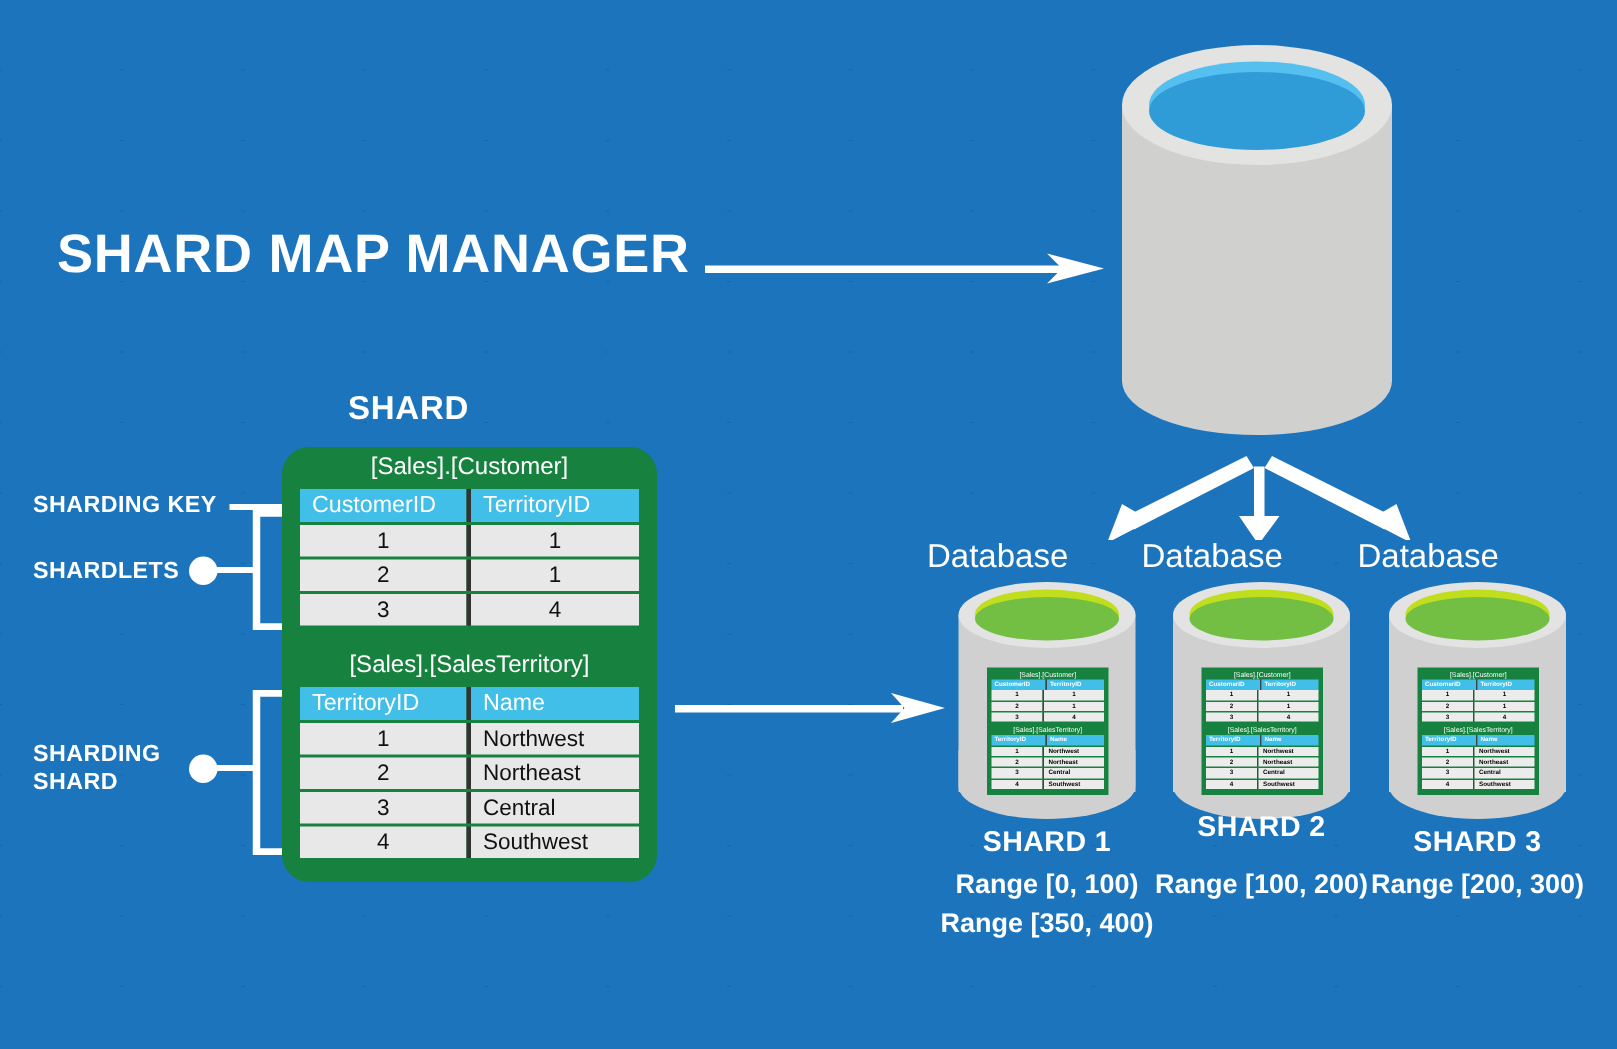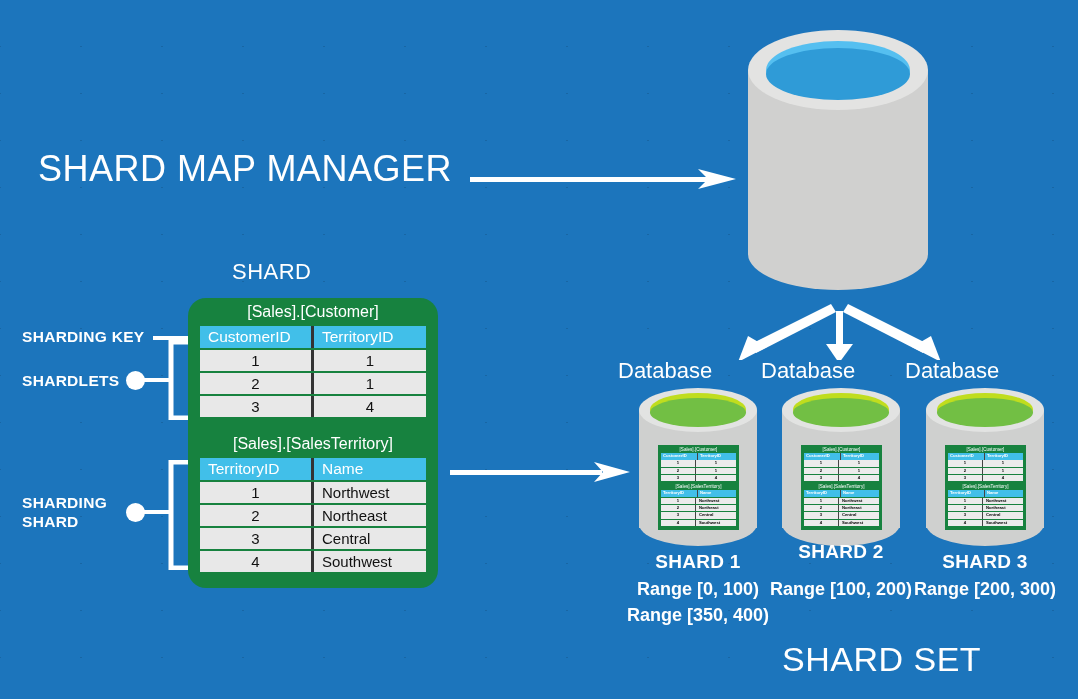--- a/index.html
+++ b/index.html
@@ -24,7 +24,7 @@
   
   .heading{
     color:#ffffff;
-    font-weight:400;
+    font-weight:700;
     letter-spacing:0.5px;
     white-space:nowrap;
   }

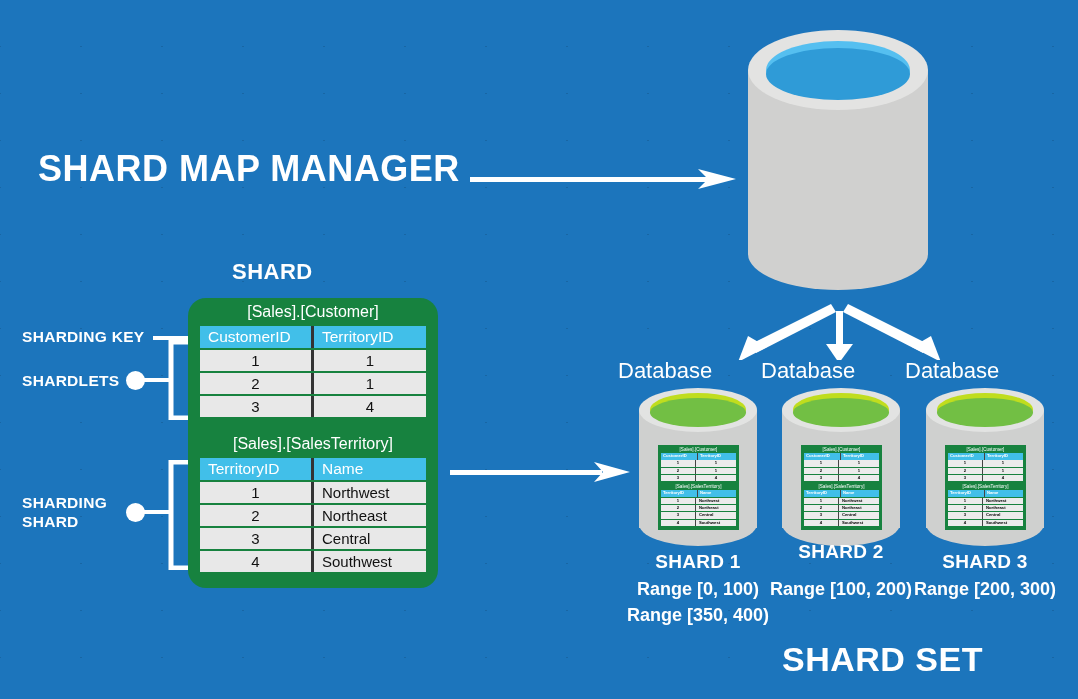--- a/index.html
+++ b/index.html
@@ -165,7 +165,6 @@
 
   <div class="abs heading" id="shard-title">SHARD</div>
 
-  <div class="abs heading" id="shardset-title">SHARD SET</div>
 
   <div class="abs" style="left:470px;top:167px;width:265px;height:24px;">
     <div class="abs arrow-line" style="left:0;top:10px;width:238px;"></div>

